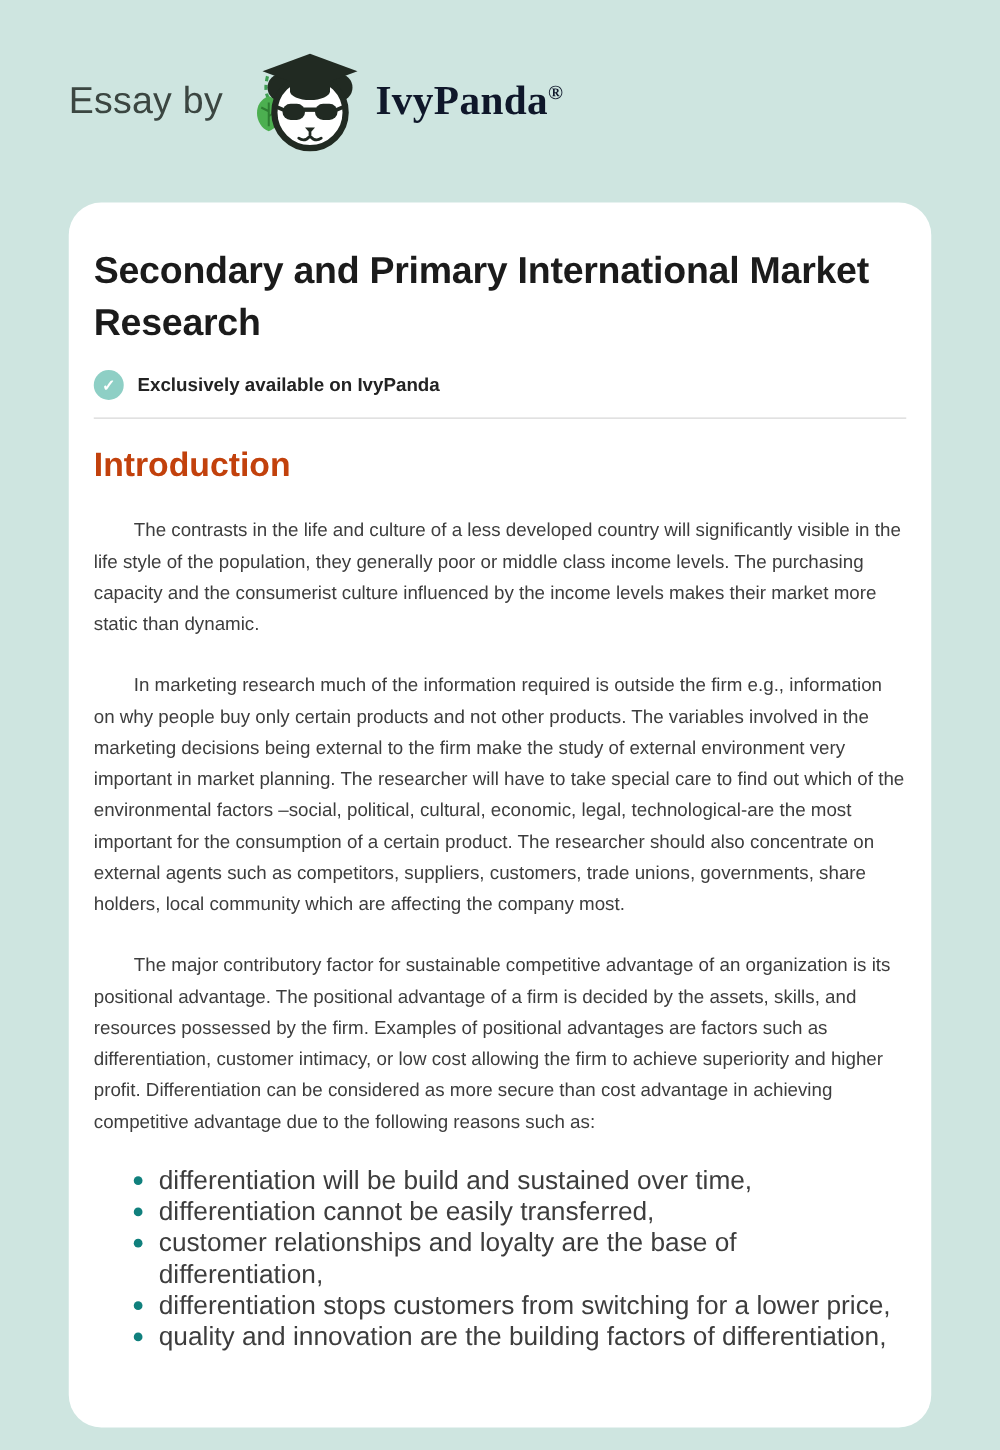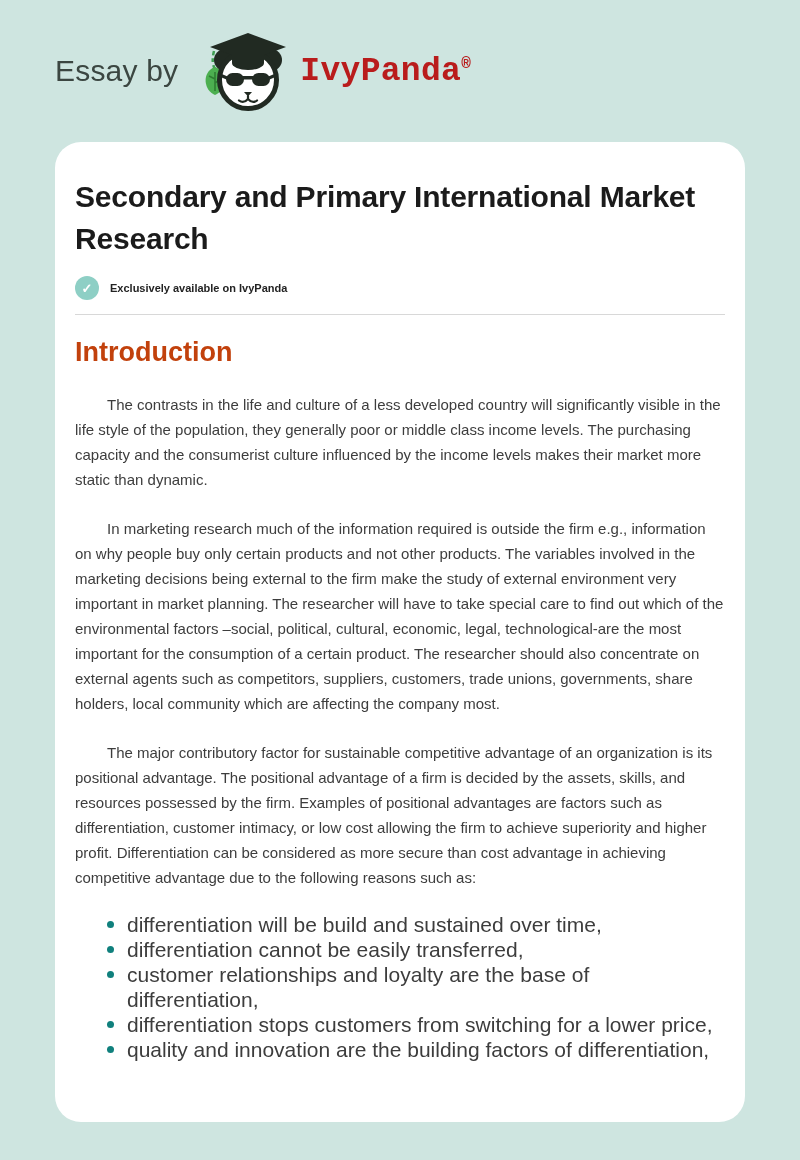--- a/index.html
+++ b/index.html
@@ -13,7 +13,7 @@
   .page-header {
     display: flex;
     align-items: center;
-    height: 142px;
+    height: 162px;
     padding-left: 55px;
     box-sizing: border-box;
   }

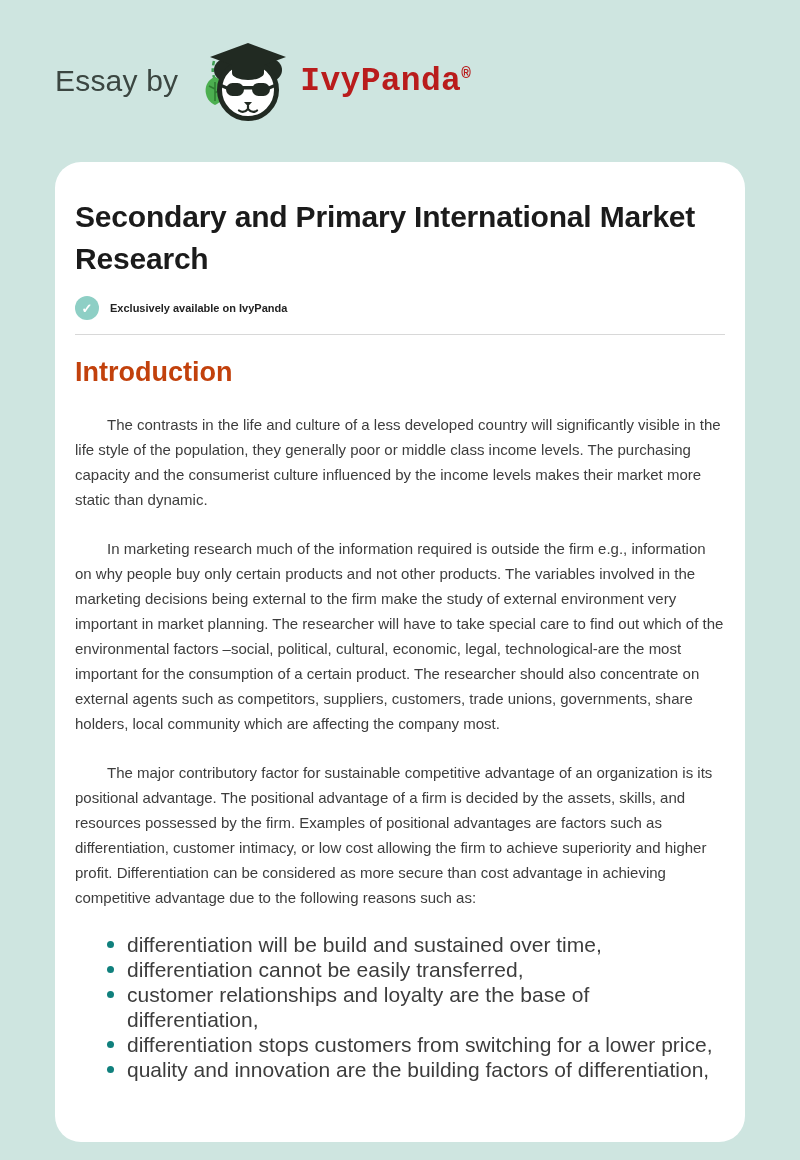--- a/index.html
+++ b/index.html
@@ -28,10 +28,10 @@
     align-items: center;
   }
   .brand {
-    font-family: Liberation Mono, monospace;
+    font-family: Liberation Serif, serif;
     font-weight: bold;
     font-size: 33px;
-    color: #b91c1c;
+    color: #0f172a;
     letter-spacing: 0.3px;
   }
   .brand .reg {

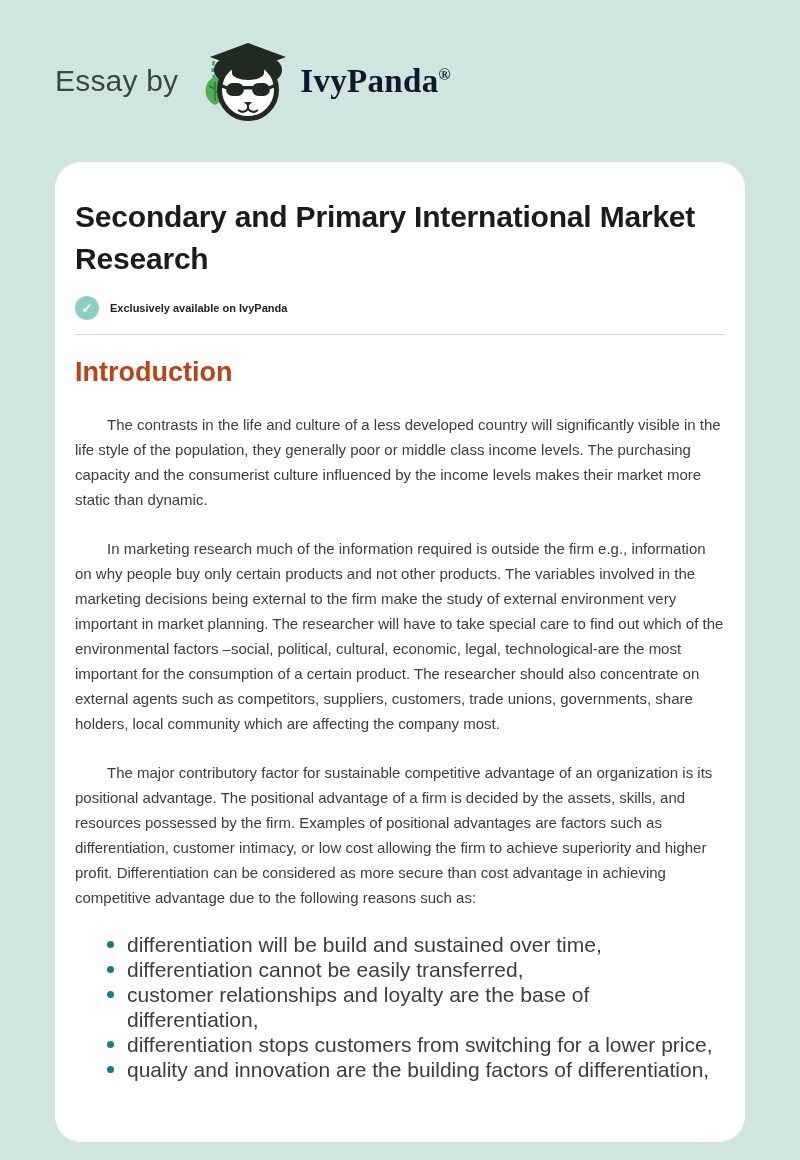--- a/index.html
+++ b/index.html
@@ -76,7 +76,7 @@
     flex: 0 0 auto;
   }
   .badge-label {
-    font-size: 11px;
+    font-size: 15px;
     font-weight: bold;
     color: #232323;
   }

